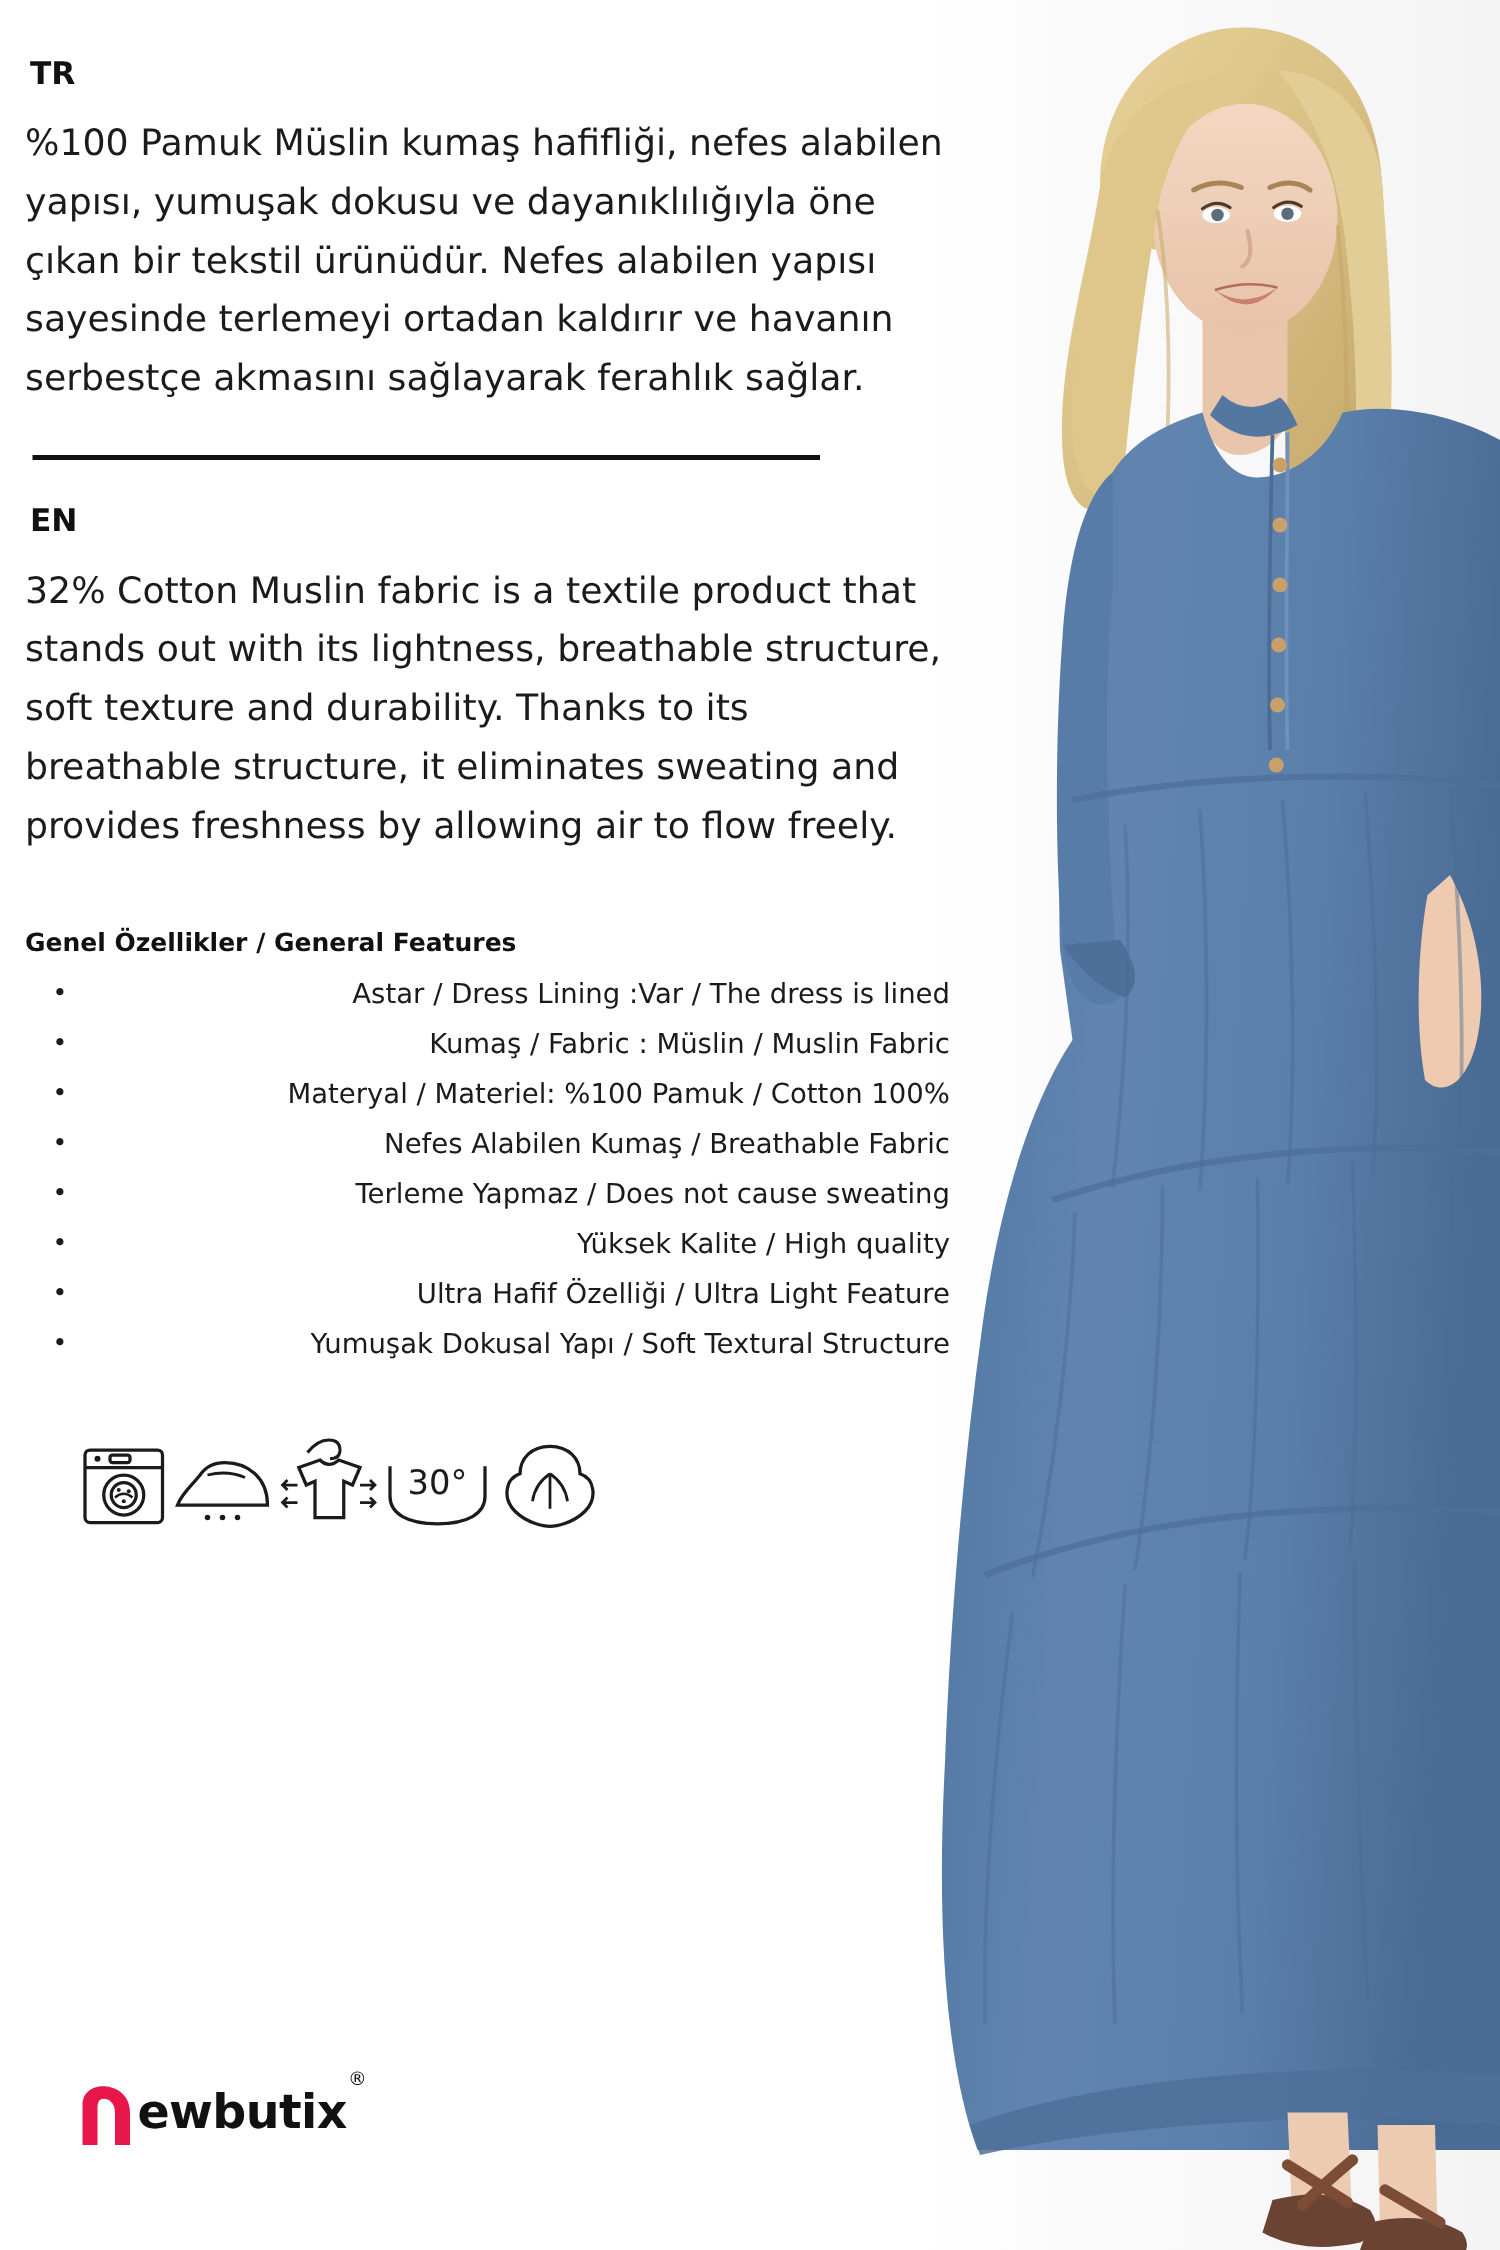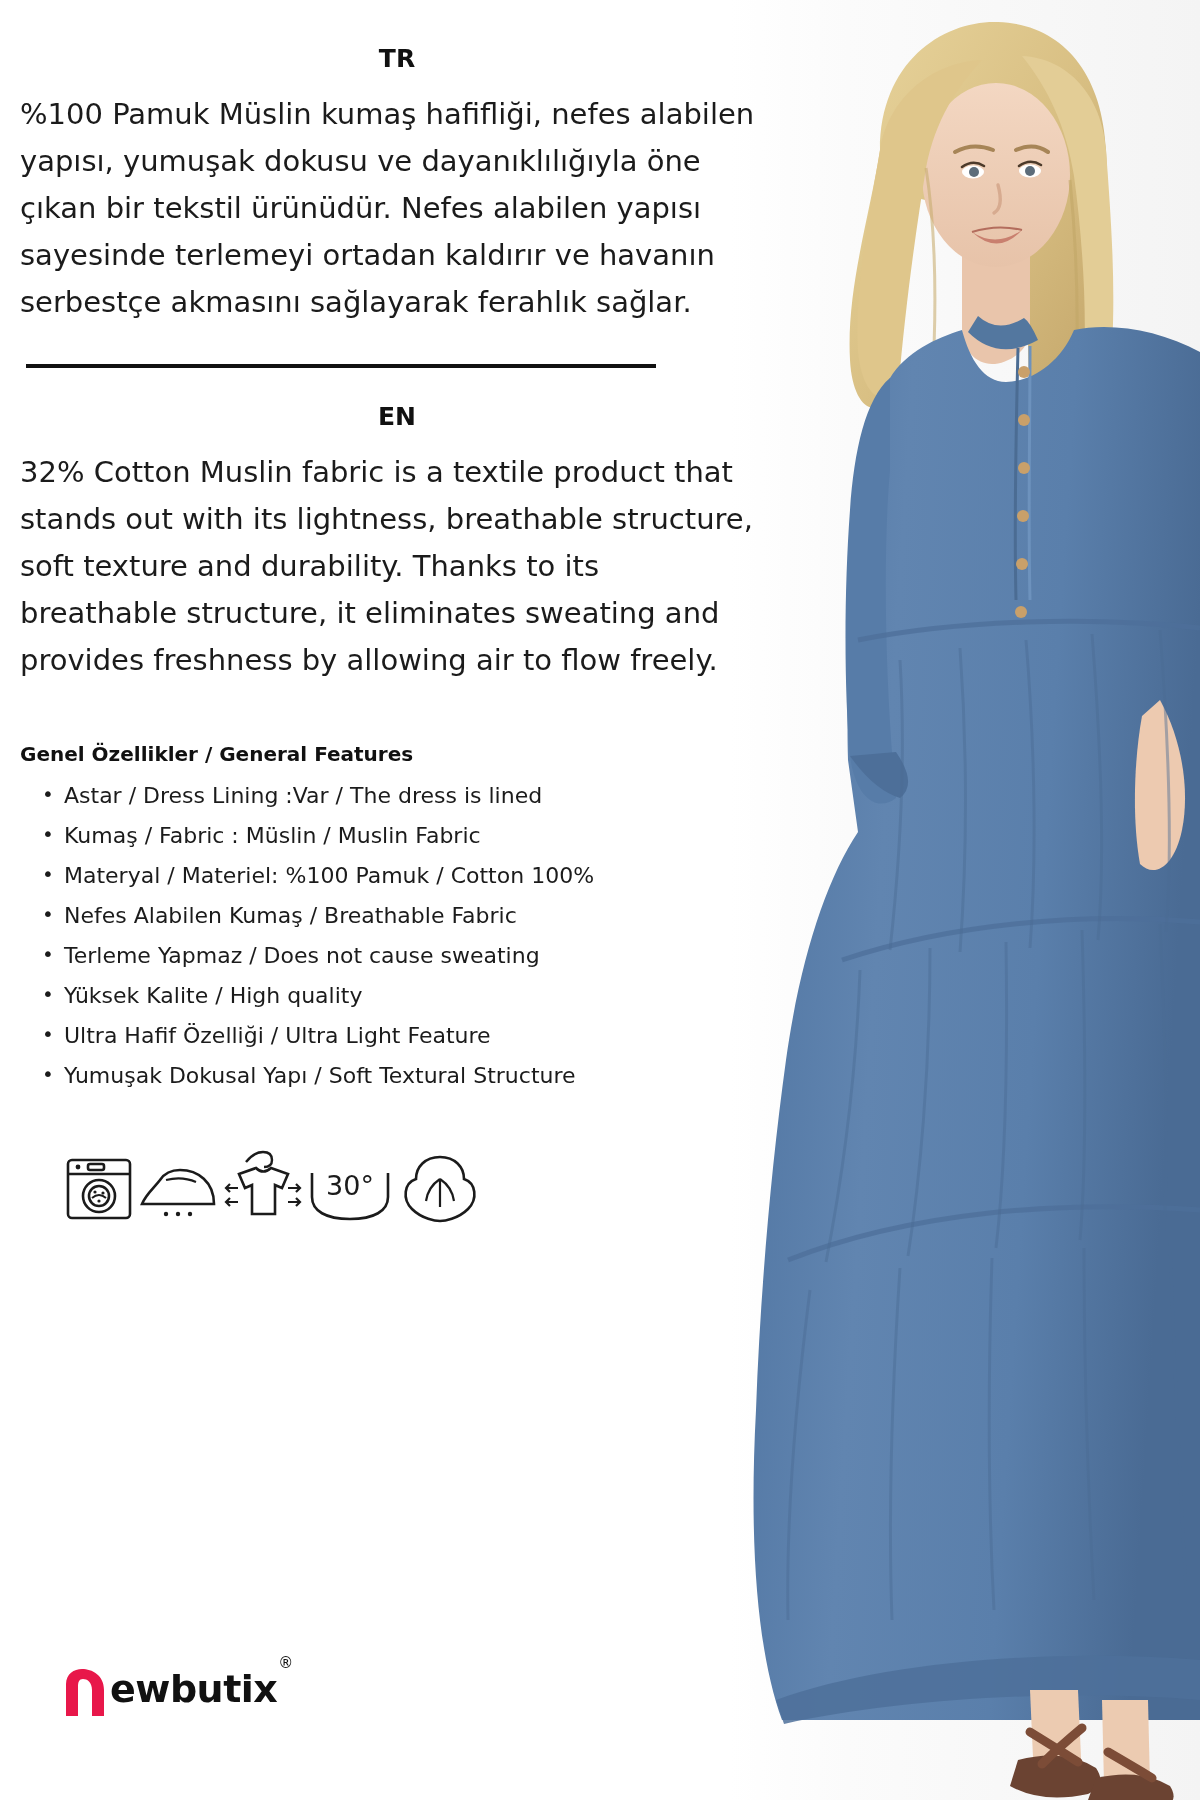--- a/index.html
+++ b/index.html
@@ -48,8 +48,7 @@
     font-size: 25px;
     font-weight: bold;
     color: #111;
-    margin: 0 0 18px 14px;
-    text-align: center;
+    margin: 0 0 18px 4px;
   }
 
   .para {

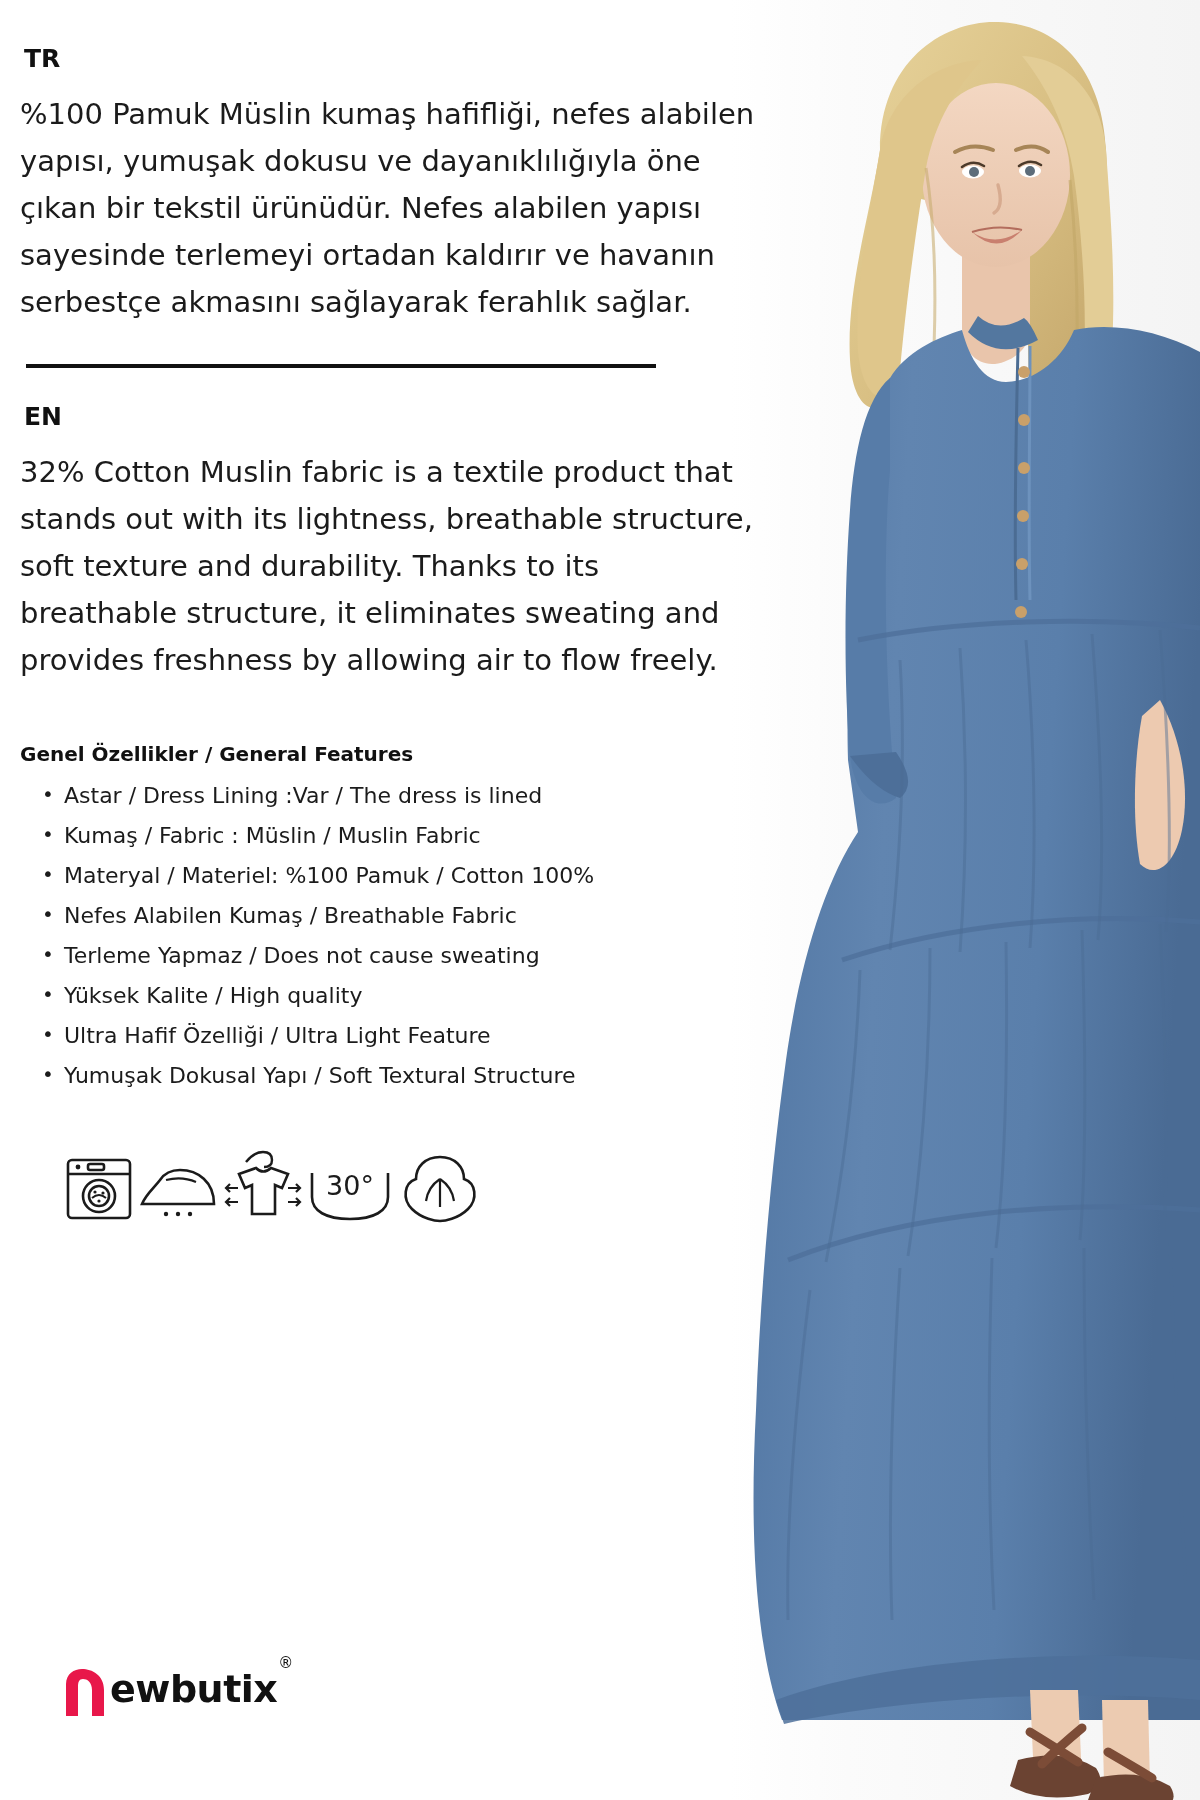--- a/index.html
+++ b/index.html
@@ -83,6 +83,7 @@
     line-height: 1.82;
     color: #1b1b1b;
     position: relative;
+    text-align: right;
   }
   ul.features li::before {
     content: "\2022";

